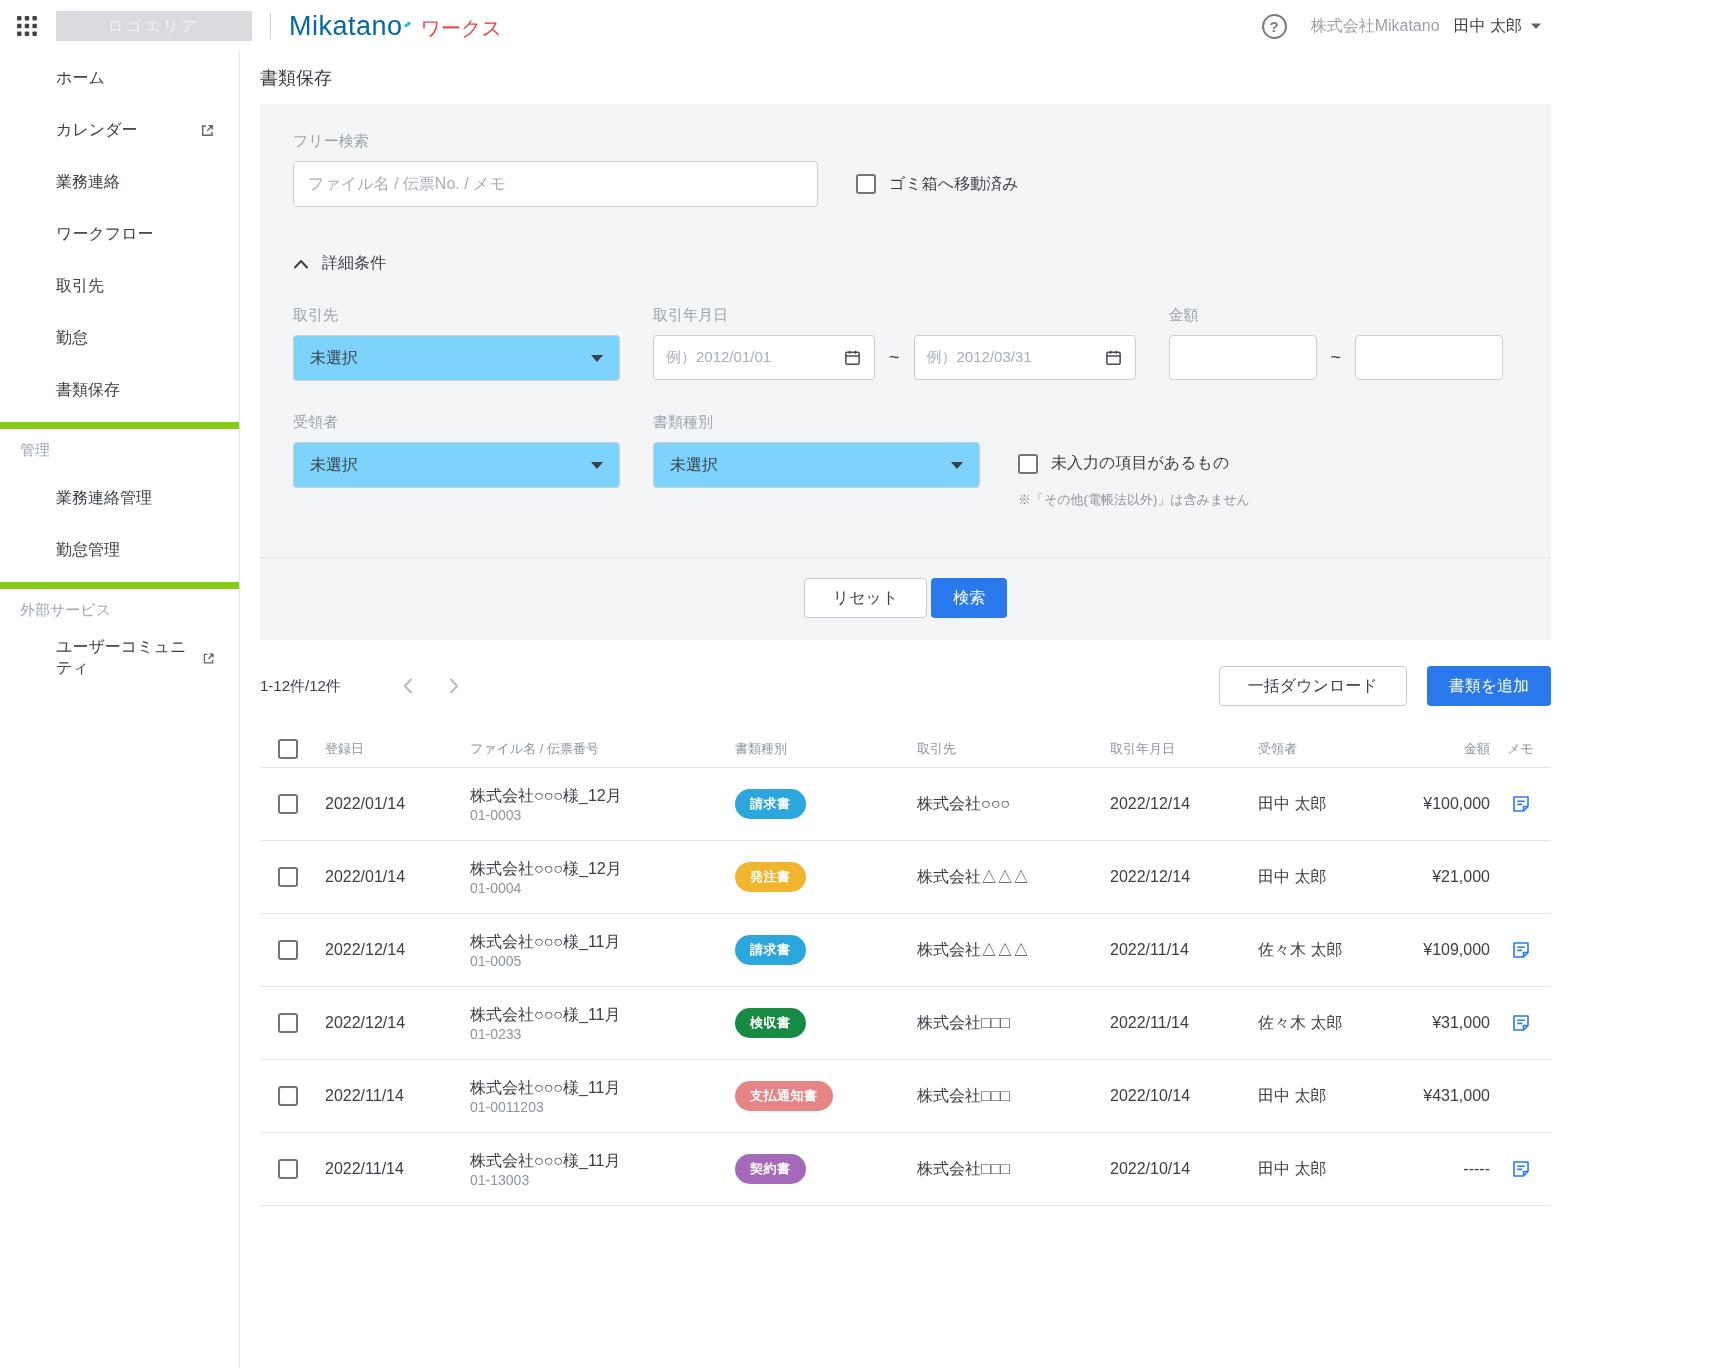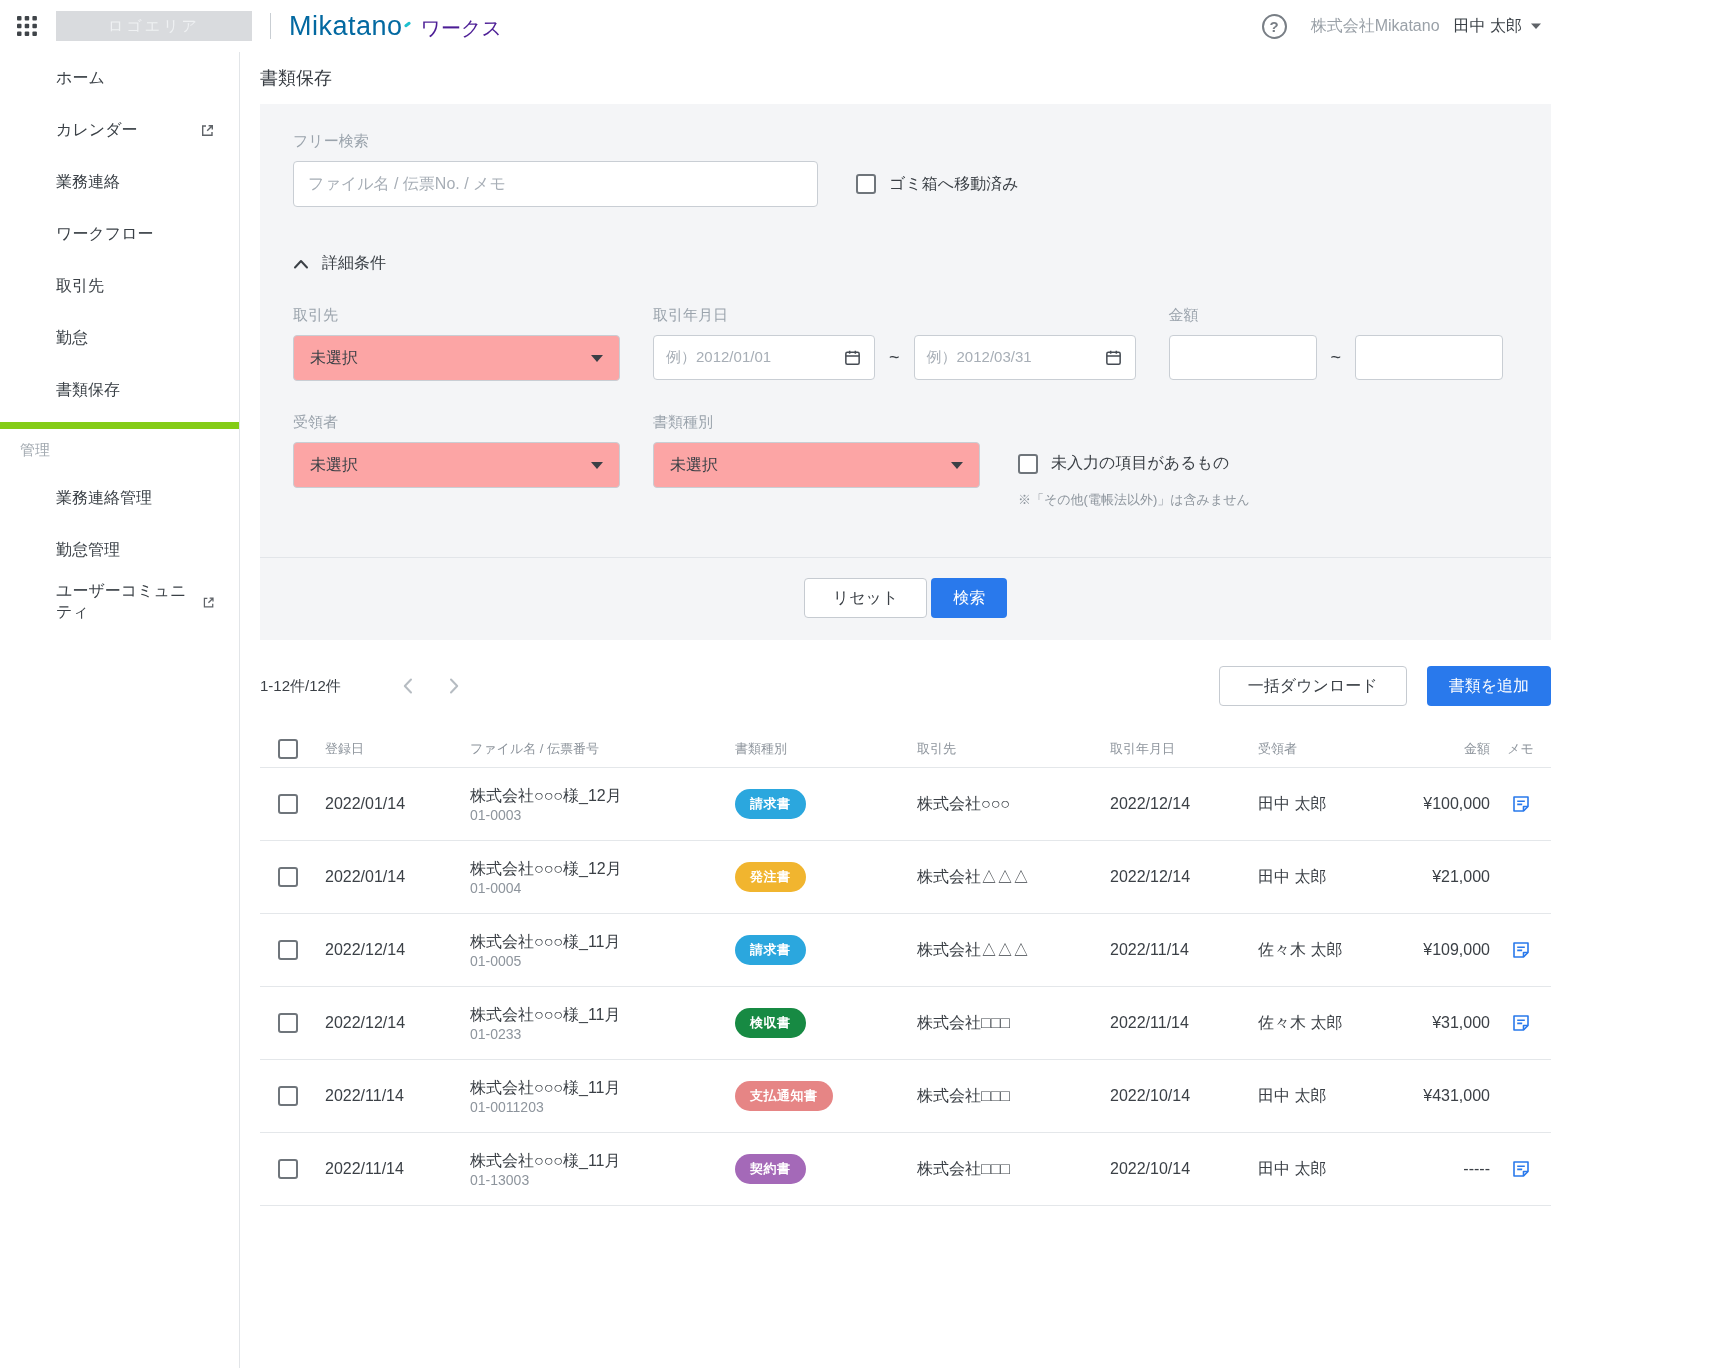--- a/index.html
+++ b/index.html
@@ -20,7 +20,7 @@
   .brand-name { font-size:27px; font-weight:normal; color:#0369a1; letter-spacing:0.5px; }
   .brand-accent { display:inline-block; width:7px; height:3px; background:#1ec1cf; border-radius:2px;
                   transform:rotate(-35deg); margin:0 0 16px 1px; align-self:flex-end; }
-  .brand-sub { font-size:20px; color:#4c1d95; margin-left:10px; }
+  .brand-sub { font-size:20px; color:#ef4444; margin-left:10px; }
   .topbar-right { margin-left:auto; display:flex; align-items:center; }
   .help { width:25px; height:25px; border:2px solid #787e85; border-radius:50%; color:#787e85;
           display:flex; align-items:center; justify-content:center; font-size:15px; font-weight:bold; cursor:pointer; }

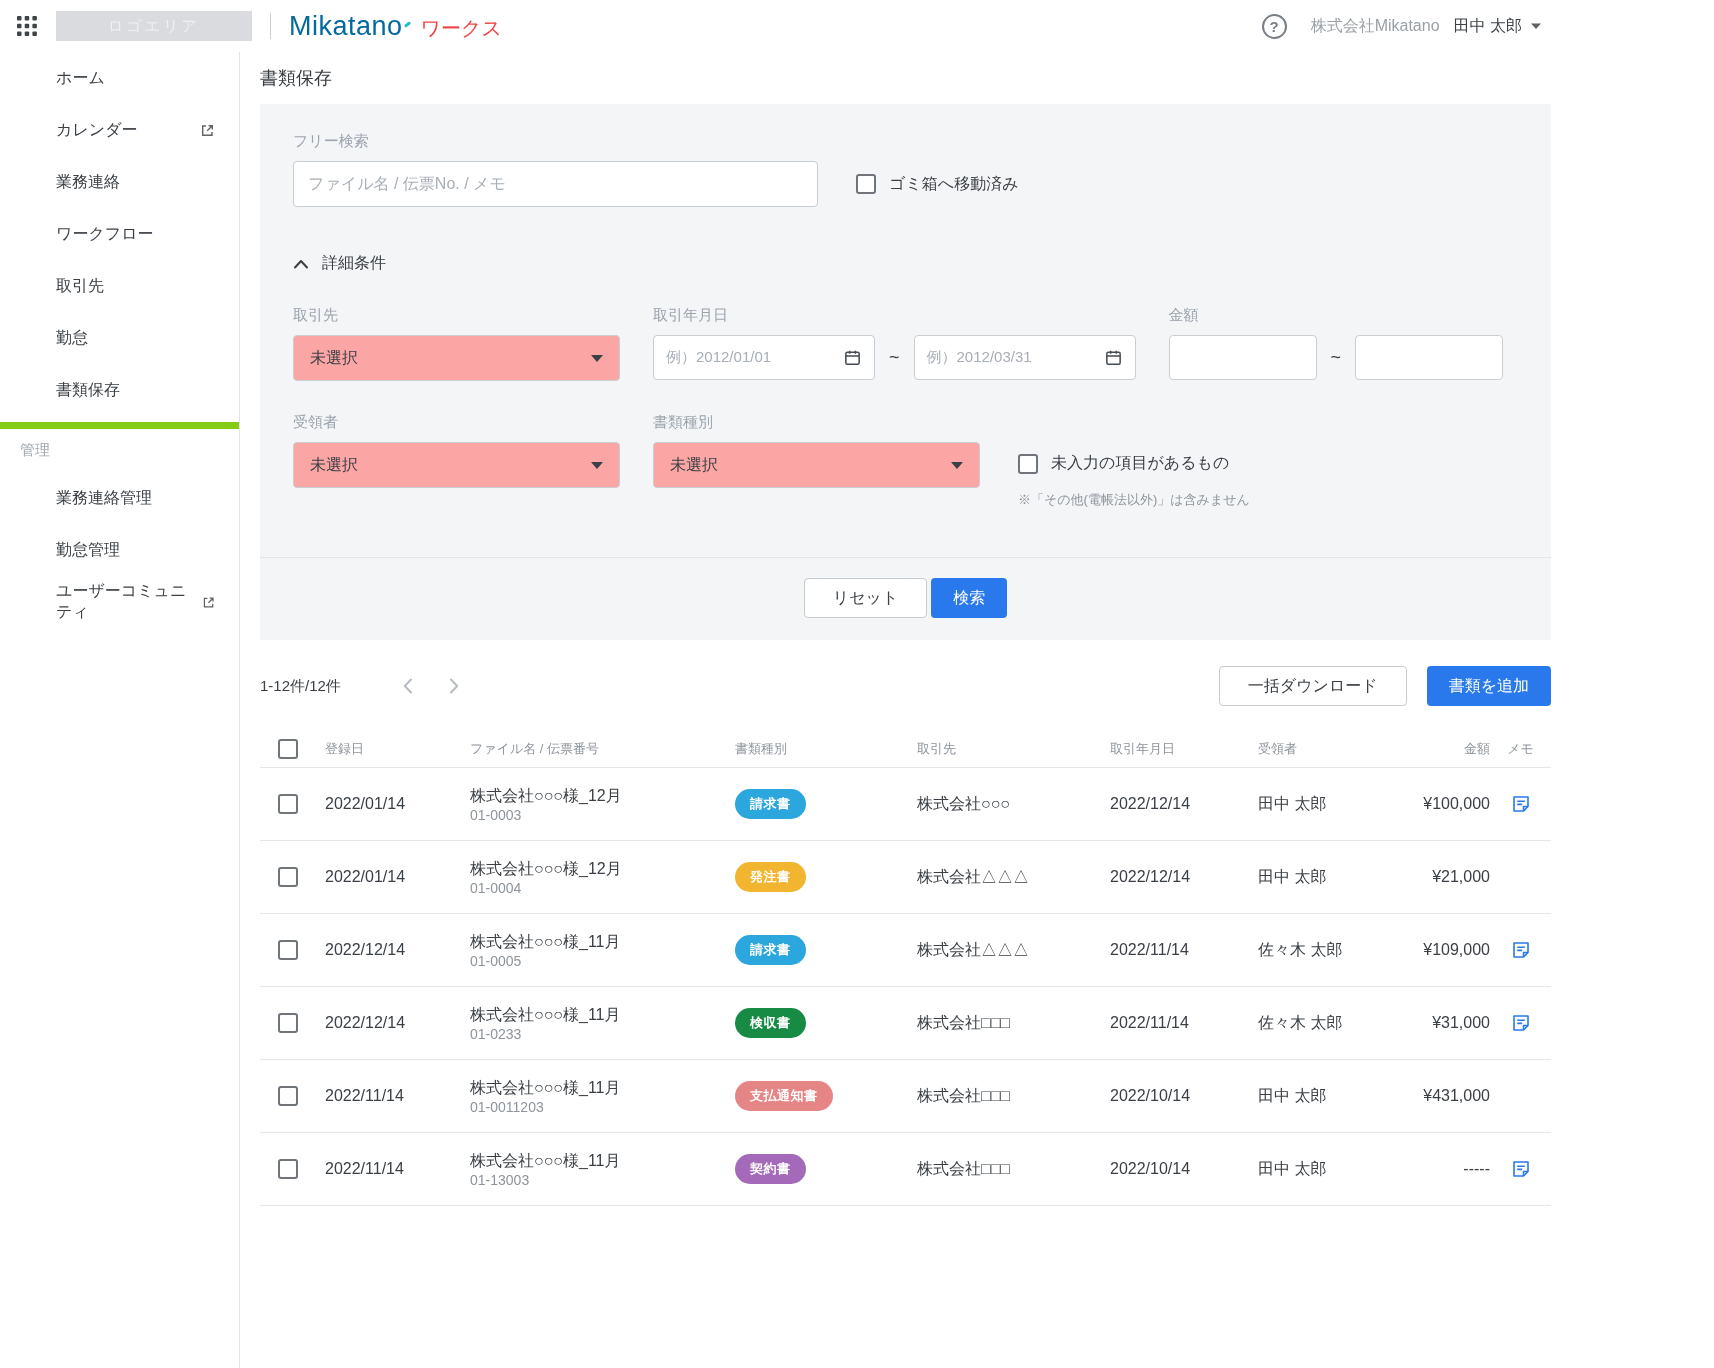--- a/index.html
+++ b/index.html
@@ -57,7 +57,7 @@
   .cond-group {}
   .gap33 { margin-left:33px; }
   .gap38 { margin-left:38px; }
-  .select { width:327px; height:46px; background:#fca5a5; border:1px solid #c9ced4; border-radius:4px;
+  .select { width:327px; height:46px; background:#7dd3fc; border:1px solid #c9ced4; border-radius:4px;
             display:flex; align-items:center; justify-content:space-between; padding:0 16px;
             font-size:16px; color:#3b4046; cursor:pointer; }
   .caret-down { width:0; height:0; border-left:6px solid transparent; border-right:6px solid transparent; border-top:7px solid #3b4046; }

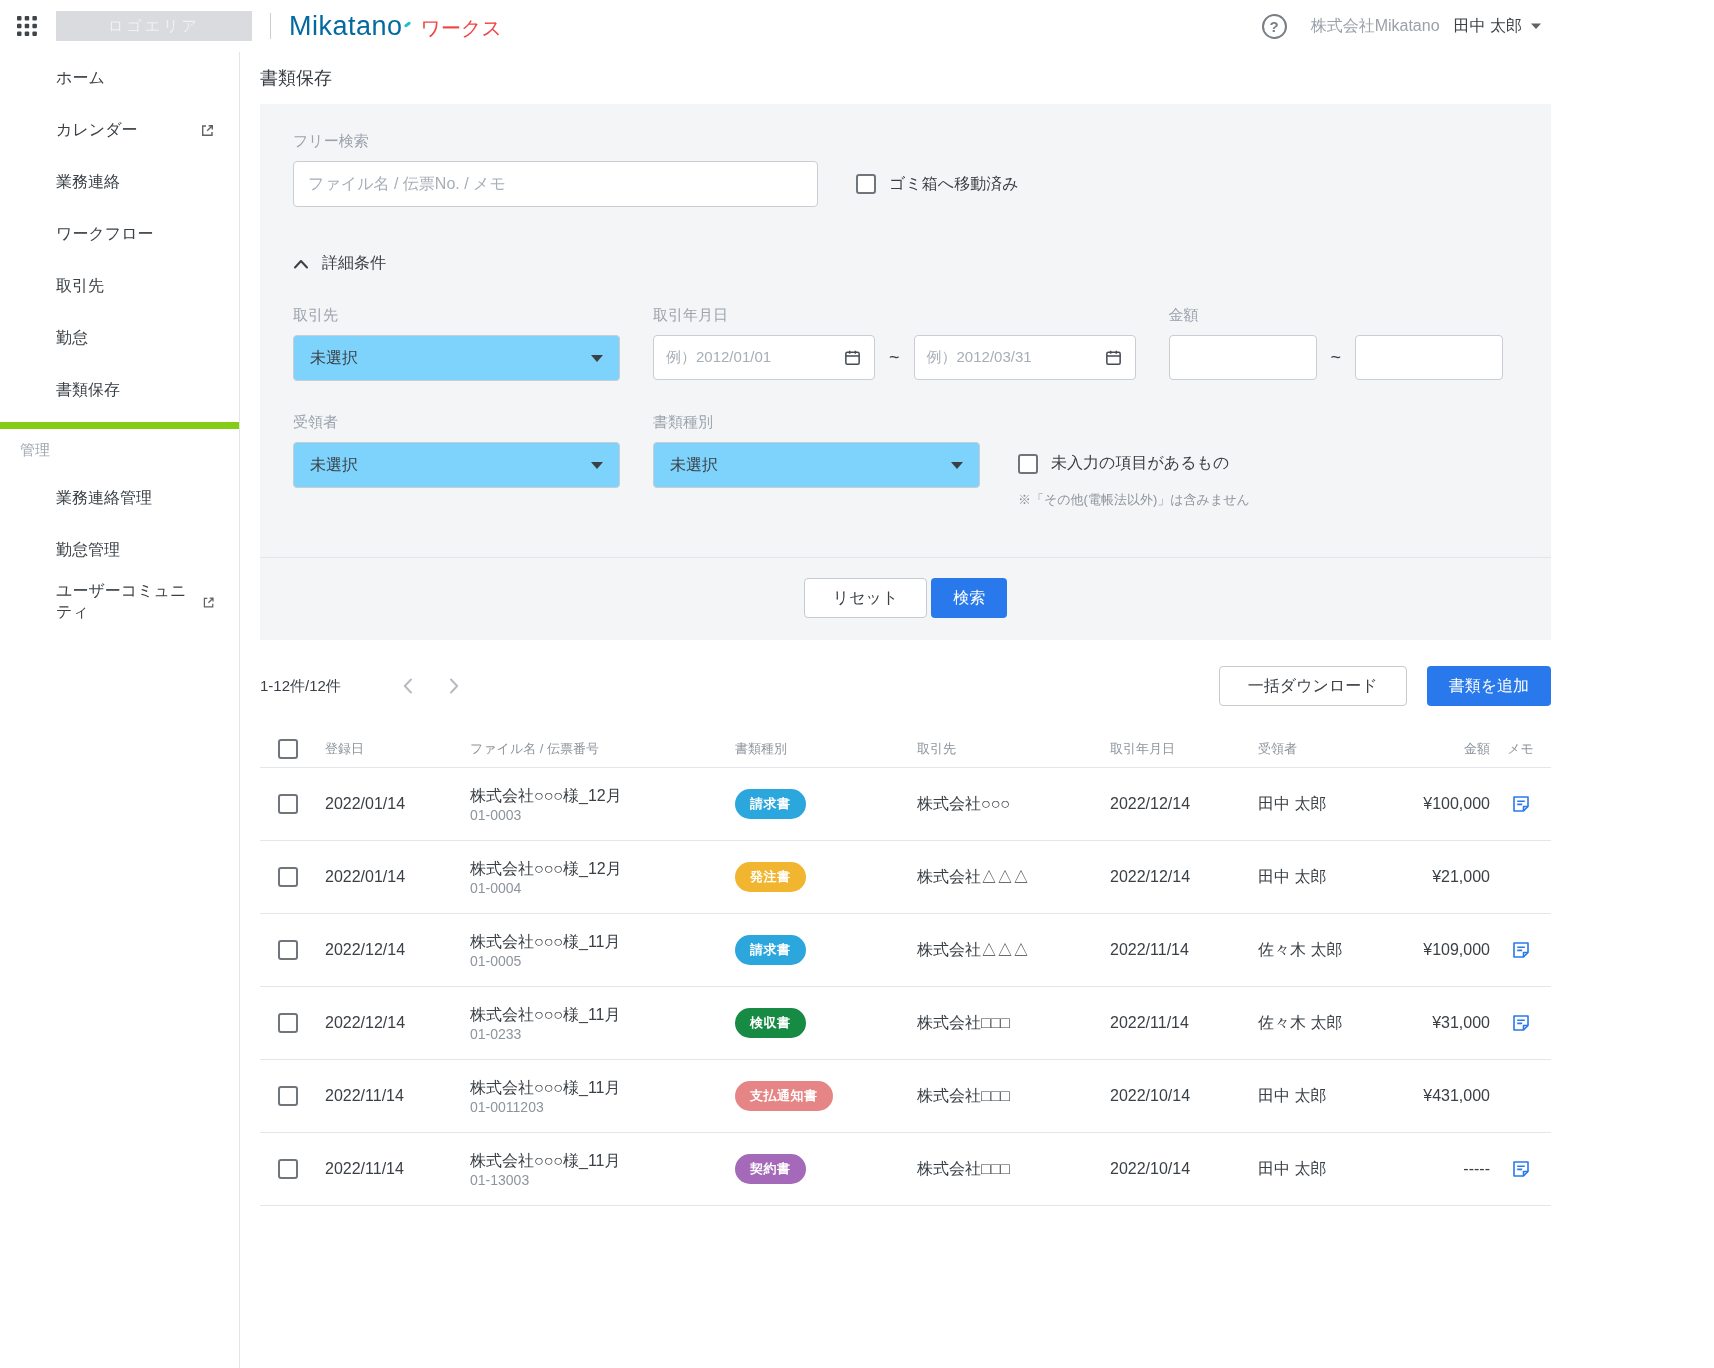--- a/index.html
+++ b/index.html
@@ -182,6 +182,9 @@
         <span>勤怠管理</span>
       </div>
 
+      <div class="side-section">
+        <span>外部サービス</span>
+      </div>
       <div class="side-item">
         <span>ユーザーコミュニティ</span>
         <svg width="15" height="15" viewBox="0 0 15 15" fill="none" stroke="#5f6368" stroke-width="1.4">

